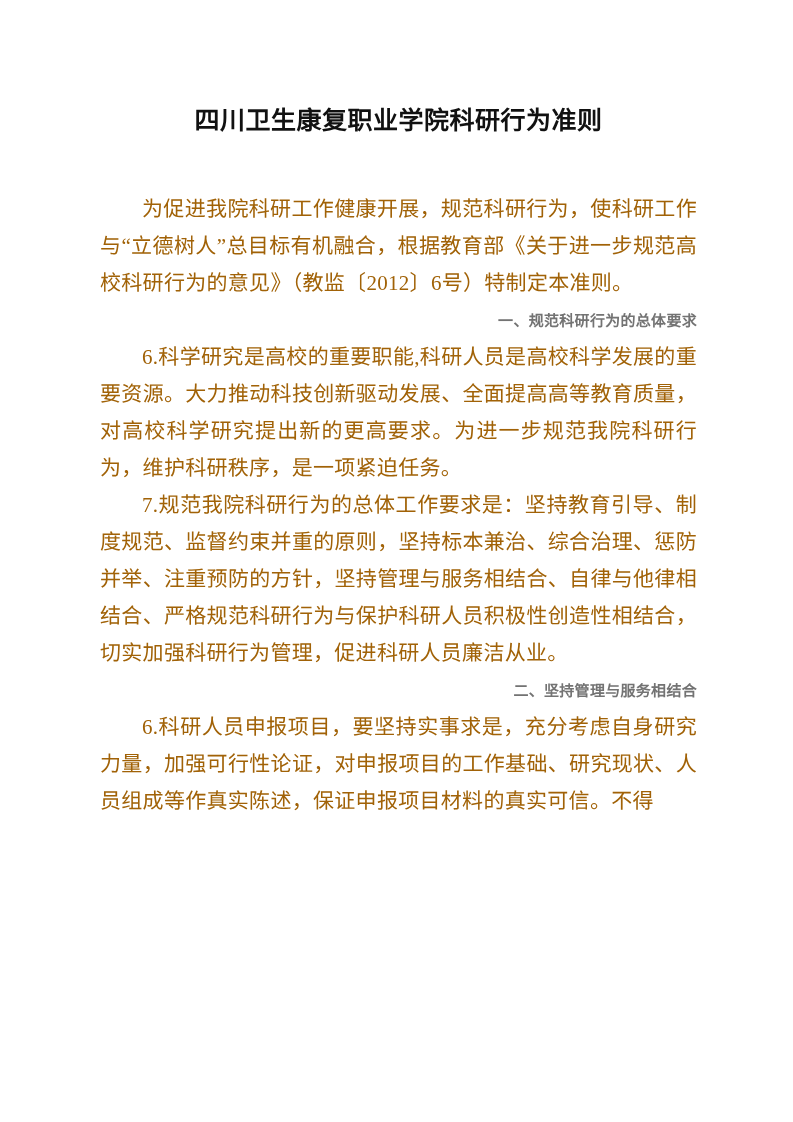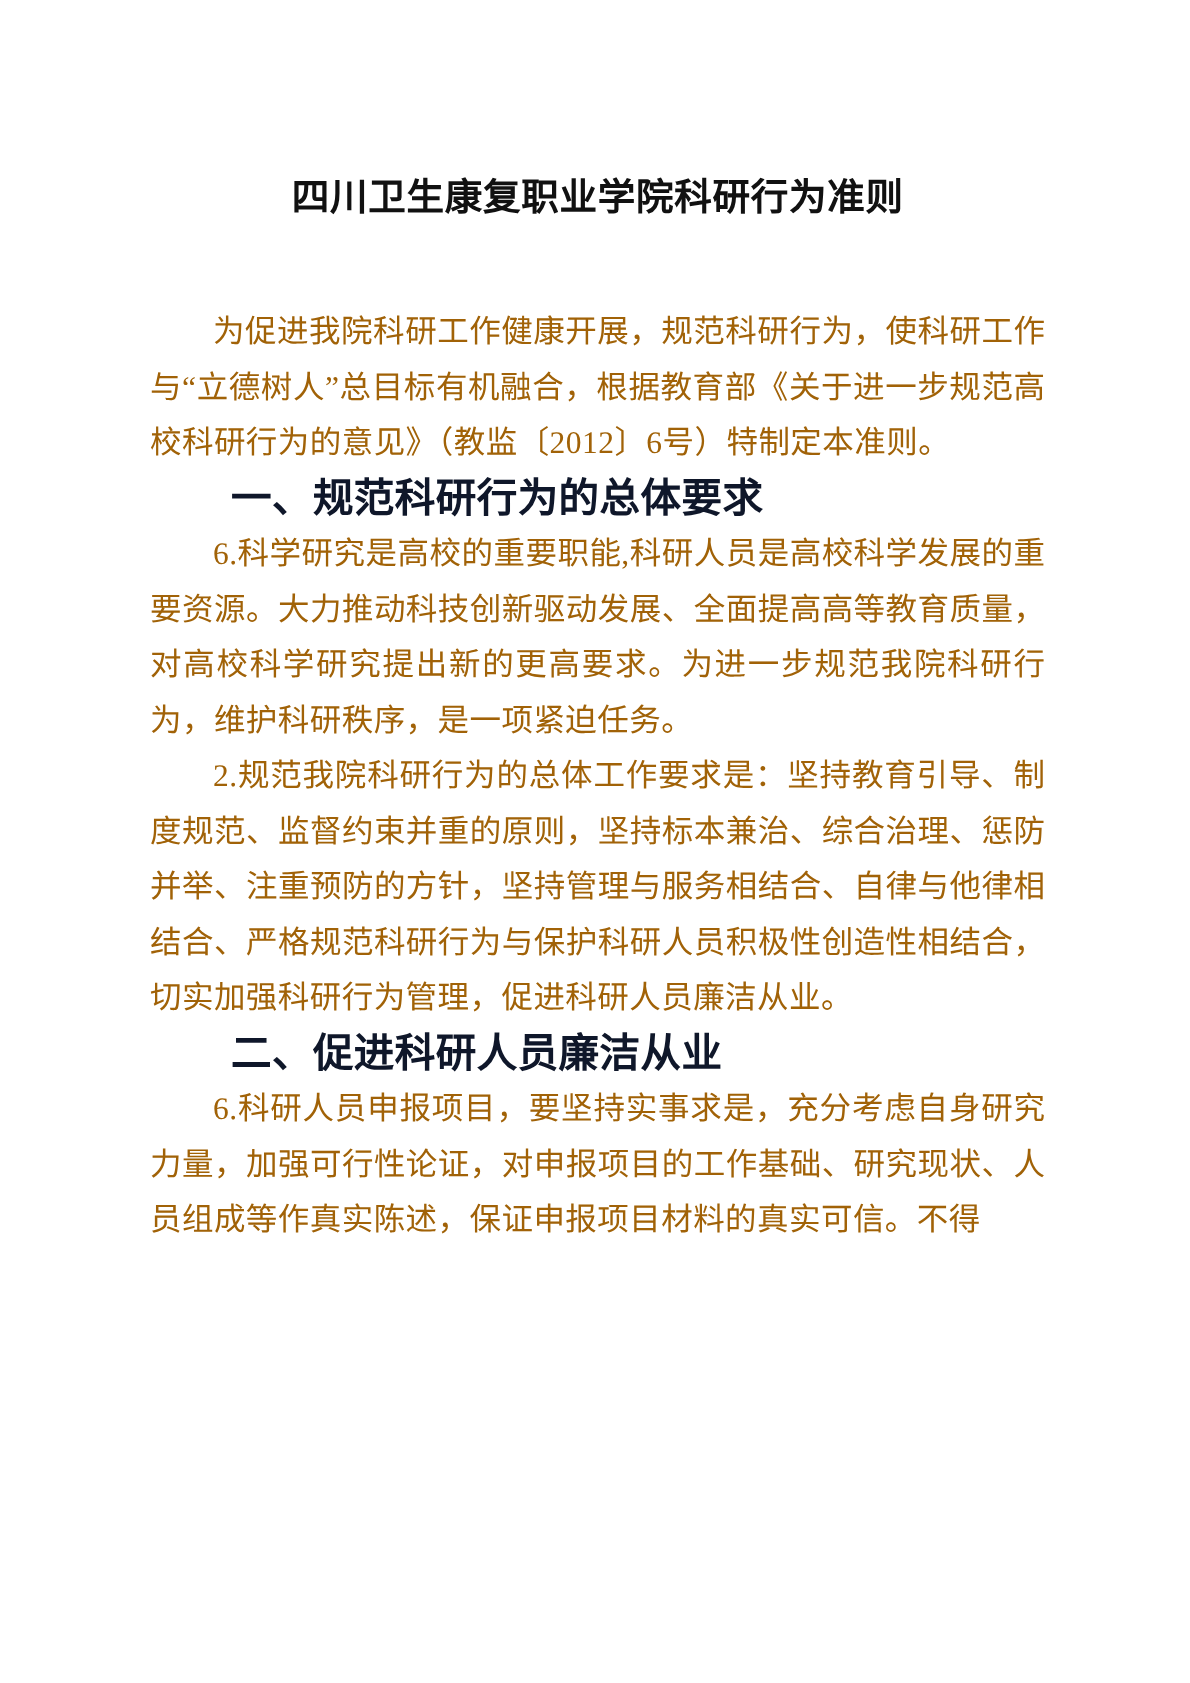--- a/index.html
+++ b/index.html
@@ -20,7 +20,7 @@
     overflow: hidden;
   }
   .doc-title {
-    margin: 16px 0 50px 0;
+    margin: 4px 0 50px 0;
     font-size: 25px;
     font-weight: 700;
     line-height: 40px;

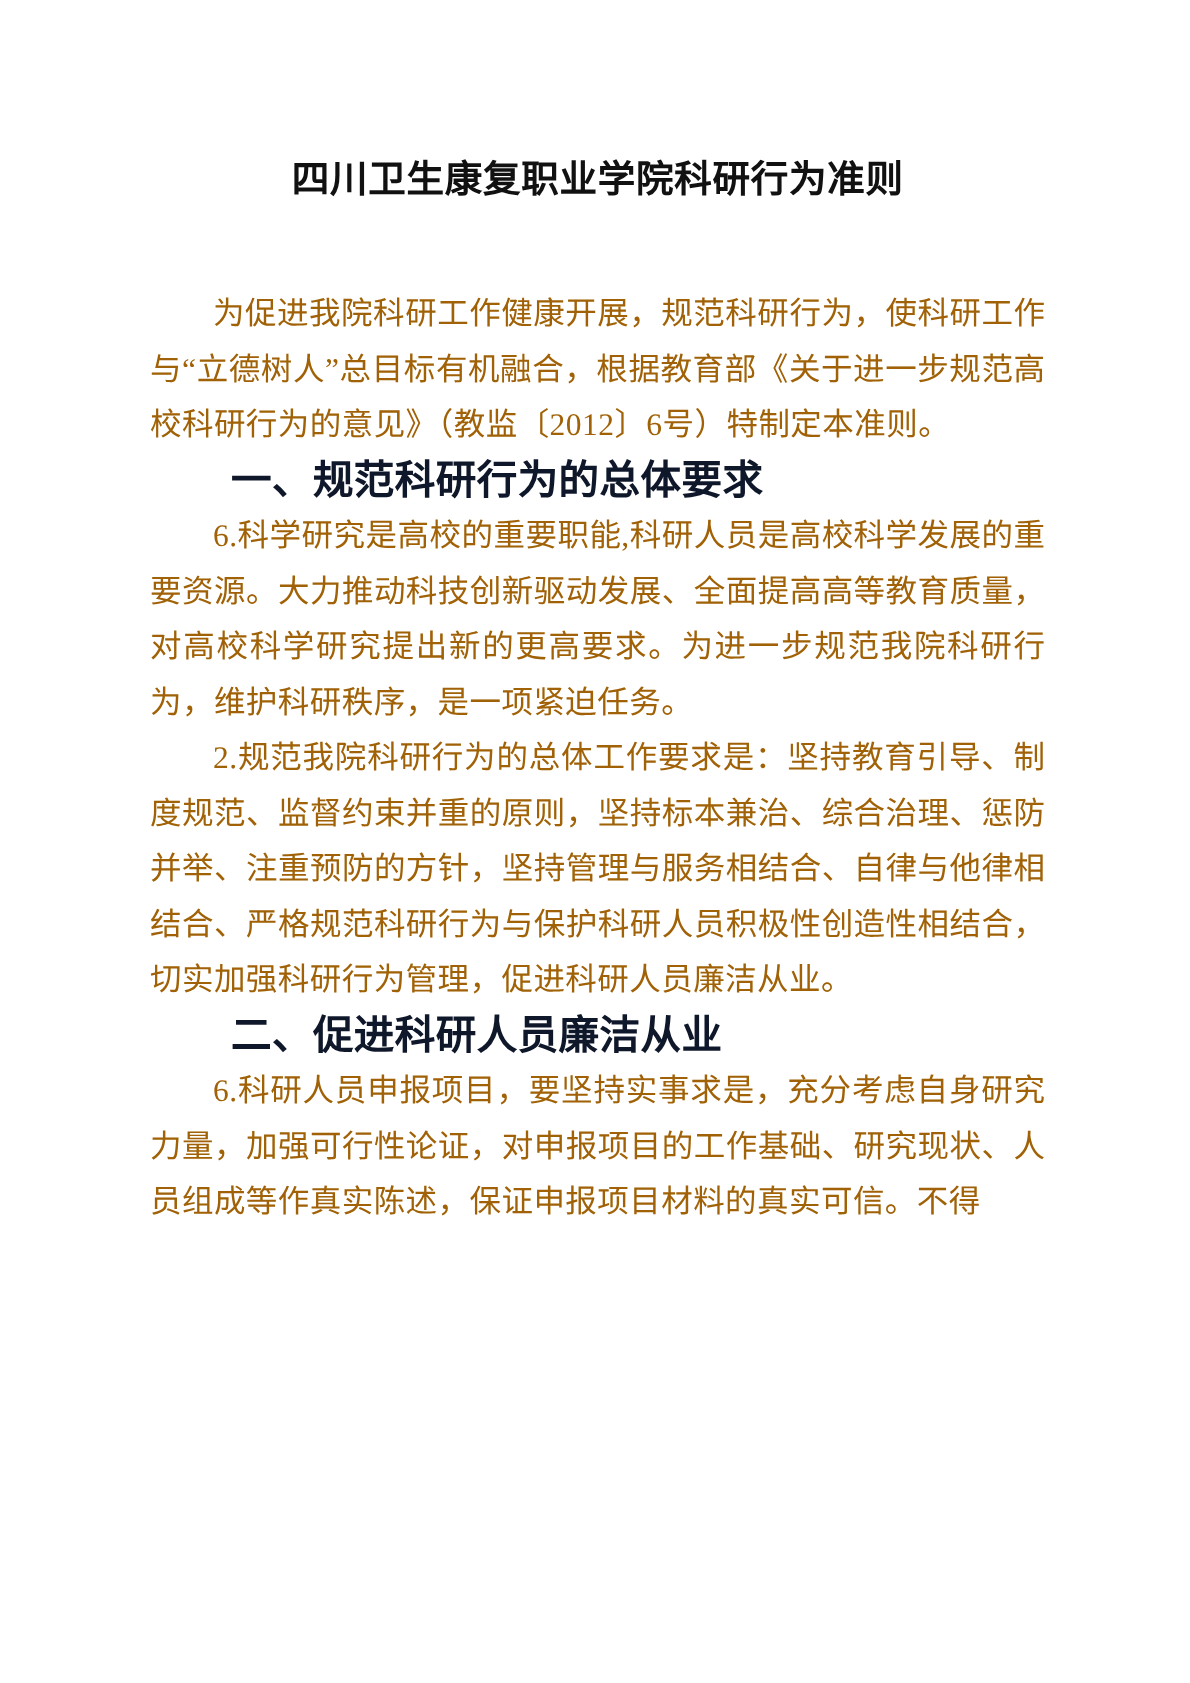--- a/index.html
+++ b/index.html
@@ -42,13 +42,14 @@
   }
   .heading {
     margin: 0;
-    font-size: 27px;
+    font-size: 15px;
     line-height: 37px;
     text-indent: 2em;
     font-weight: 700;
-    color: #0f172a;
+    color: #737373;
     font-family: "Liberation Sans", "DejaVu Sans", sans-serif;
     letter-spacing: 0.3px;
+    text-align: right;
   }
 </style>
 </head>

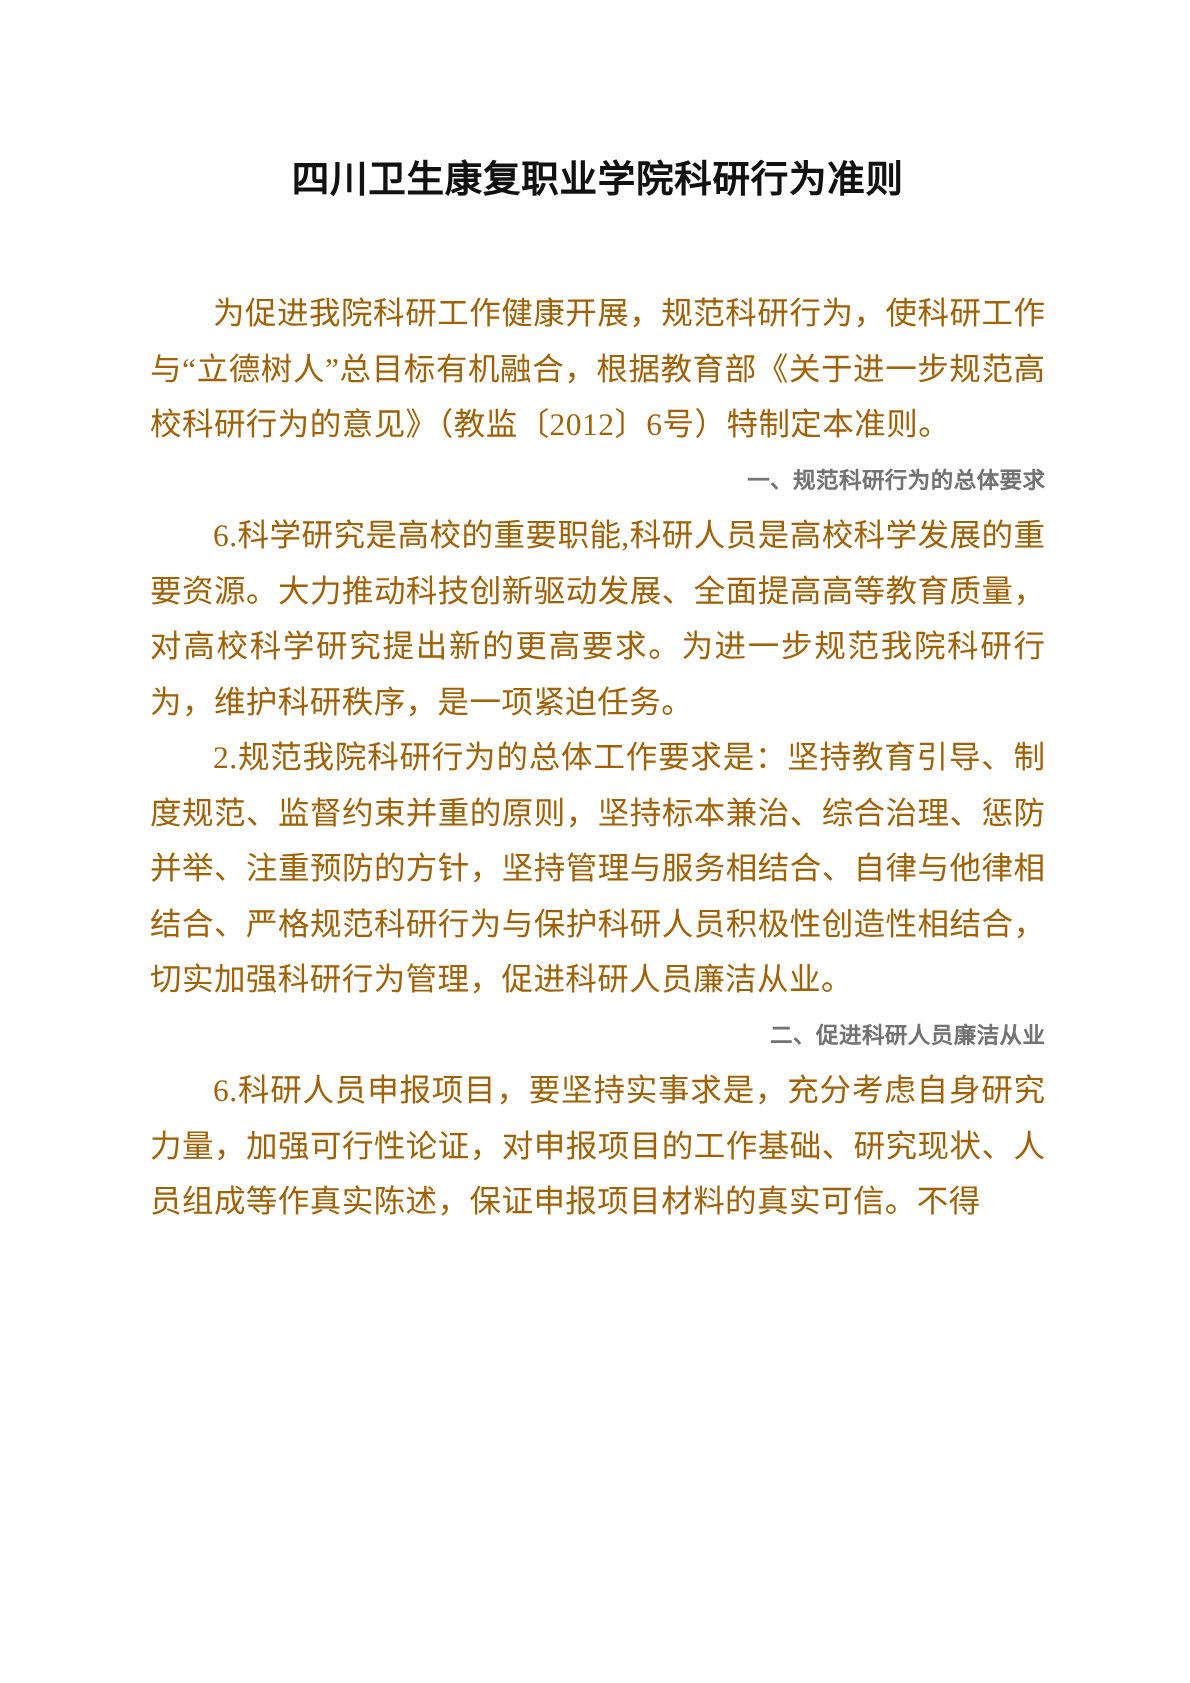--- a/index.html
+++ b/index.html
@@ -64,7 +64,7 @@
 
   <p class="para">6.科学研究是高校的重要职能,科研人员是高校科学发展的重要资源。大力推动科技创新驱动发展、全面提高高等教育质量，对高校科学研究提出新的更高要求。为进一步规范我院科研行为，维护科研秩序，是一项紧迫任务。</p>
 
-  <p class="para">2.规范我院科研行为的总体工作要求是：坚持教育引导、制度规范、监督约束并重的原则，坚持标本兼治、综合治理、惩防并举、注重预防的方针，坚持管理与服务相结合、自律与他律相结合、严格规范科研行为与保护科研人员积极性创造性相结合，切实加强科研行为管理，促进科研人员廉洁从业。</p>
+  <p class="para">7.规范我院科研行为的总体工作要求是：坚持教育引导、制度规范、监督约束并重的原则，坚持标本兼治、综合治理、惩防并举、注重预防的方针，坚持管理与服务相结合、自律与他律相结合、严格规范科研行为与保护科研人员积极性创造性相结合，切实加强科研行为管理，促进科研人员廉洁从业。</p>
 
 
   <h2 class="heading">二、促进科研人员廉洁从业</h2>

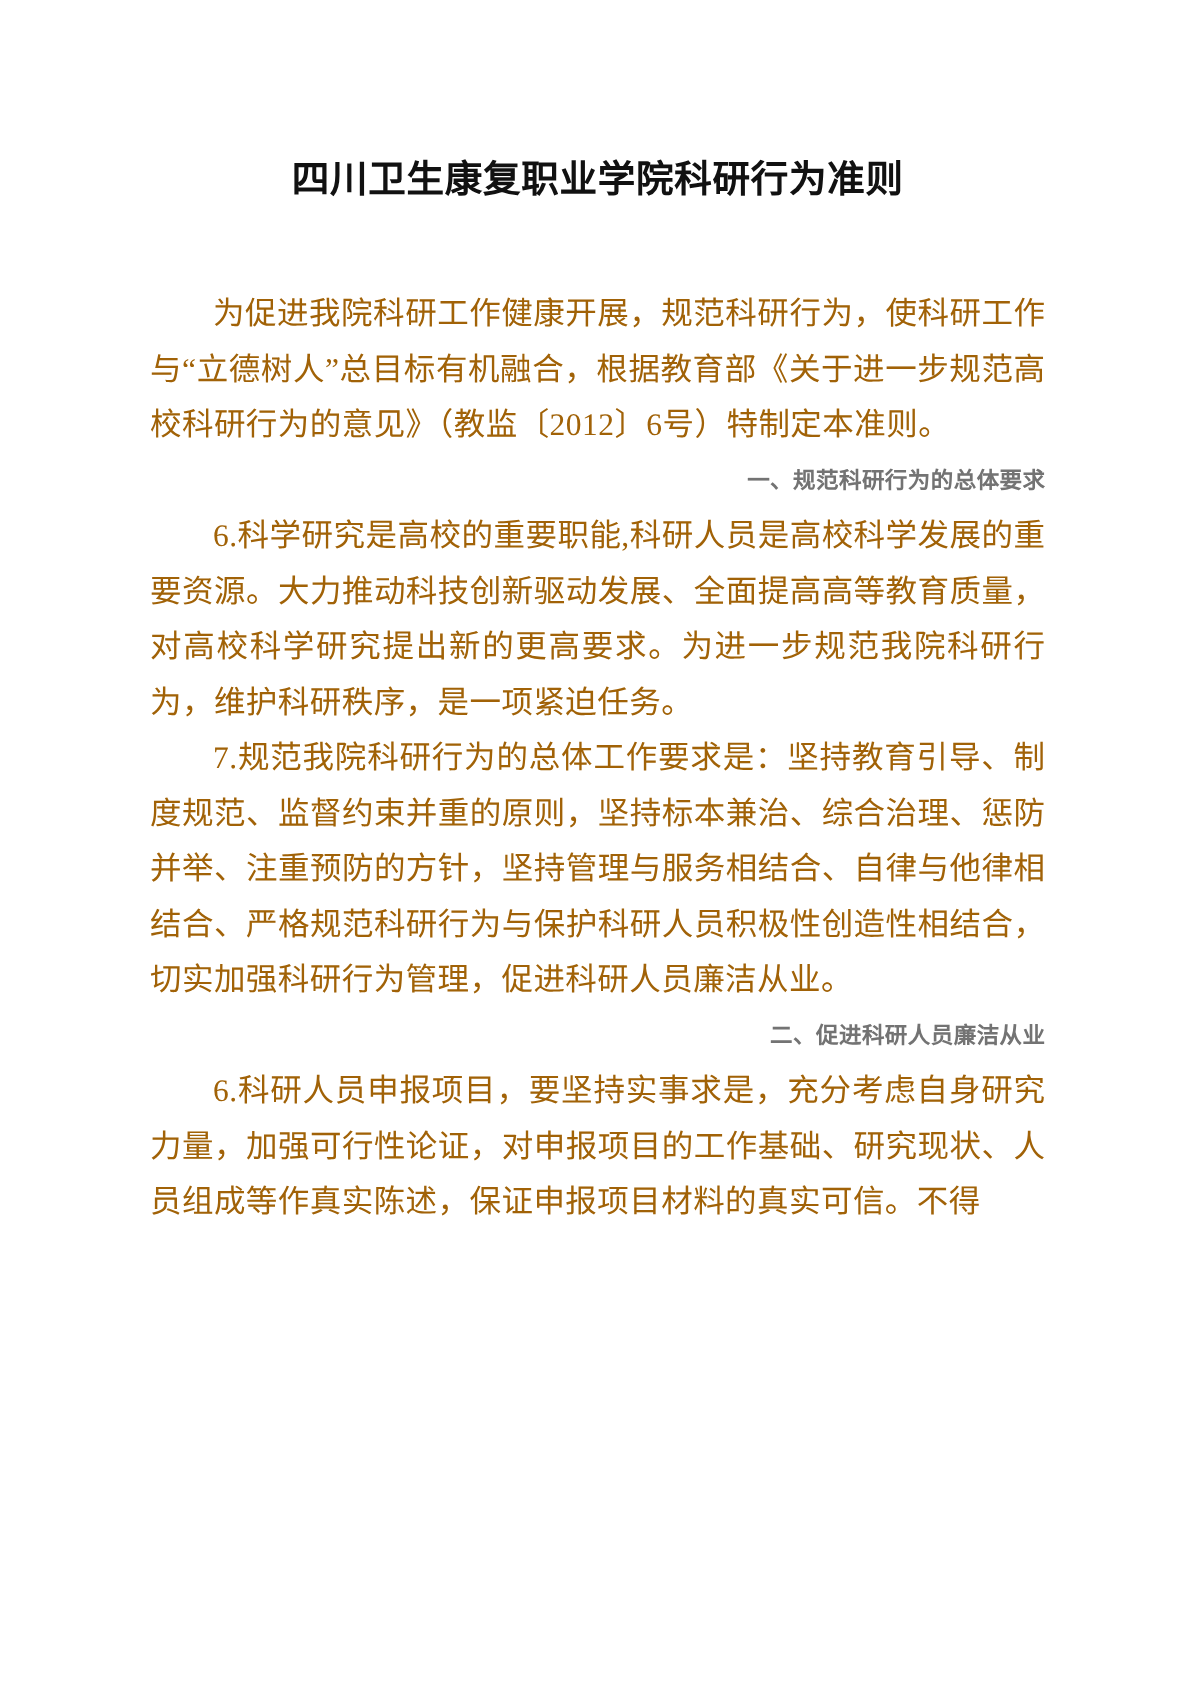--- a/index.html
+++ b/index.html
@@ -67,7 +67,7 @@
   <p class="para">7.规范我院科研行为的总体工作要求是：坚持教育引导、制度规范、监督约束并重的原则，坚持标本兼治、综合治理、惩防并举、注重预防的方针，坚持管理与服务相结合、自律与他律相结合、严格规范科研行为与保护科研人员积极性创造性相结合，切实加强科研行为管理，促进科研人员廉洁从业。</p>
 
 
-  <h2 class="heading">二、促进科研人员廉洁从业</h2>
+  <h2 class="heading">二、坚持管理与服务相结合</h2>
 
   <p class="para">6.科研人员申报项目，要坚持实事求是，充分考虑自身研究力量，加强可行性论证，对申报项目的工作基础、研究现状、人员组成等作真实陈述，保证申报项目材料的真实可信。不得</p>
 </div>

